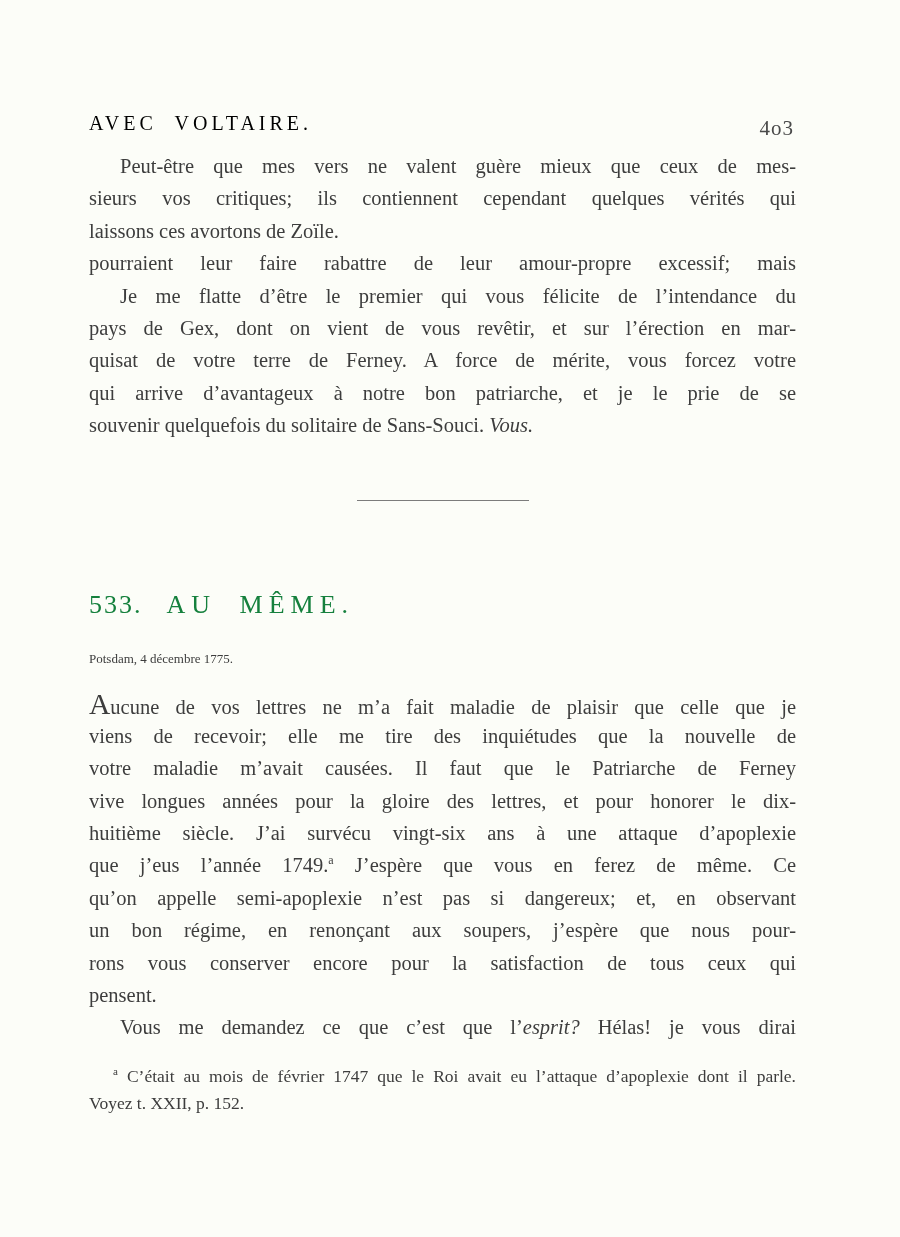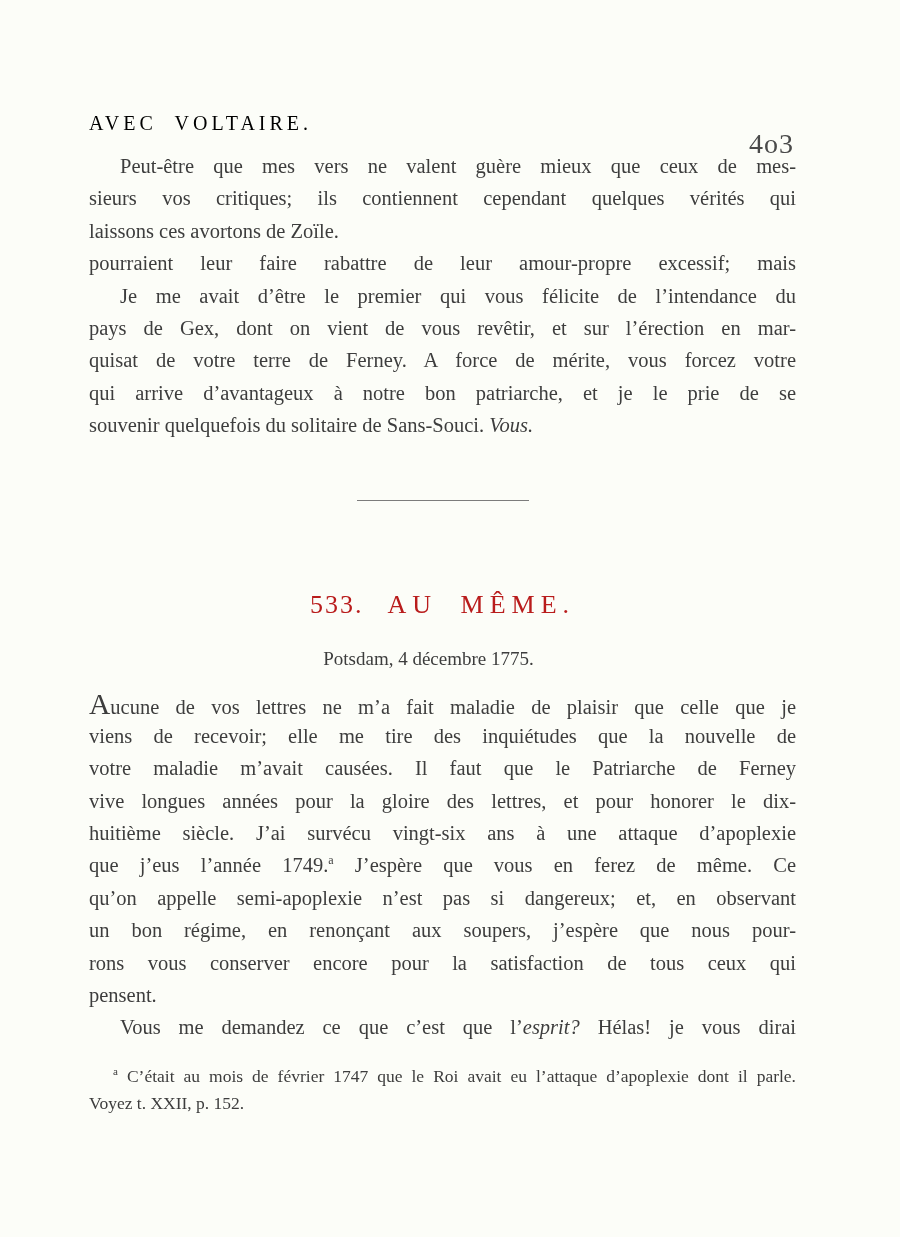--- a/index.html
+++ b/index.html
@@ -30,8 +30,8 @@
   }
   .page-number {
     position: absolute;
-    right: 2px; top: 16px;
-    font-size: 28px;
+    right: 2px; top: 4px;
+    font-size: 21px;
     letter-spacing: 1px;
     color: #4a4a4a;
     margin-left: 34px;

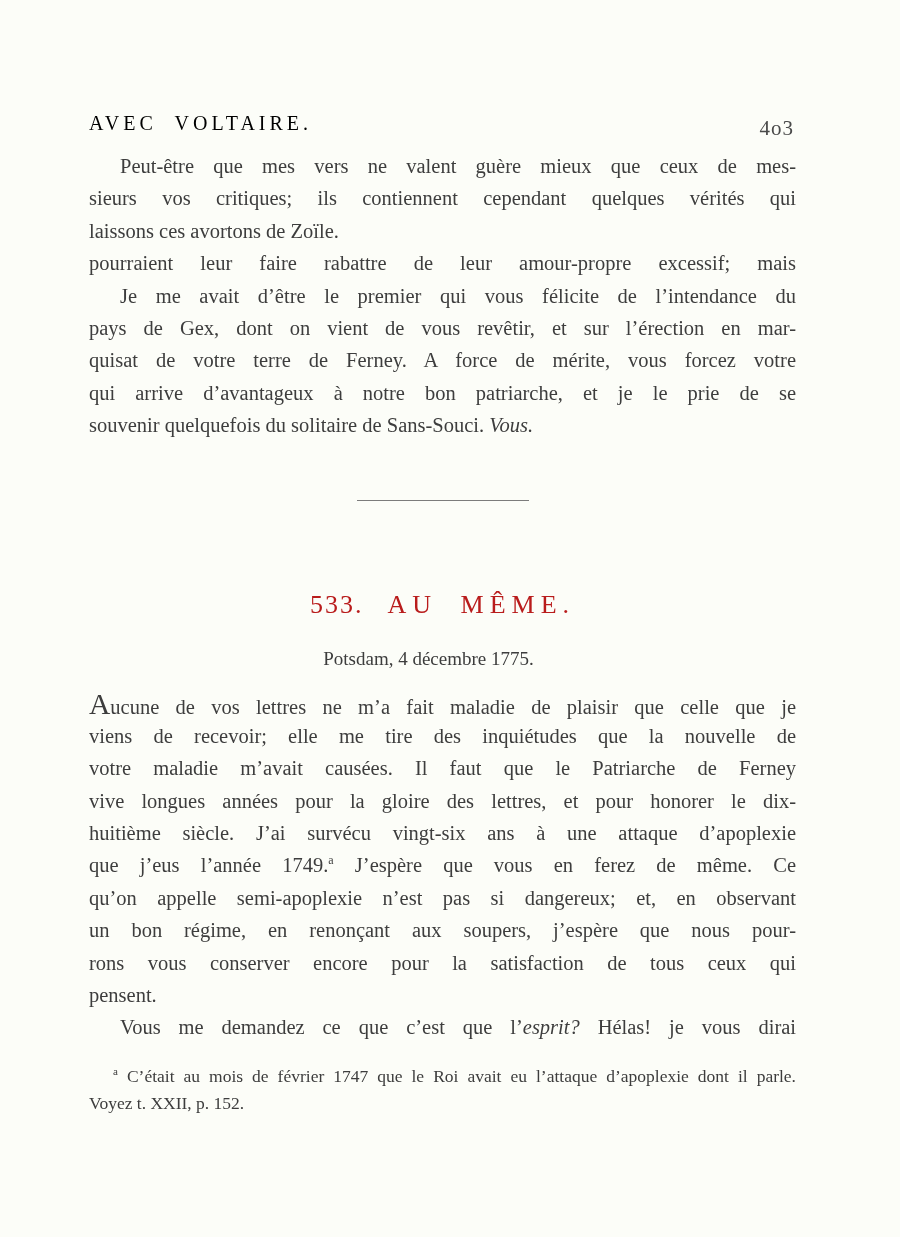--- a/index.html
+++ b/index.html
@@ -117,7 +117,7 @@
       <div class="line just"><span>pourraient leur faire rabattre de leur amour-propre excessif; mais</span></div>
     </div>
   <div class="para">
-      <div class="line just indent"><span>Je me avait d’être le premier qui vous félicite de l’intendance du</span></div>
+      <div class="line just indent"><span>Je me flatte d’être le premier qui vous félicite de l’intendance du</span></div>
       <div class="line just"><span>pays de Gex, dont on vient de vous revêtir, et sur l’érection en mar-</span></div>
       <div class="line just"><span>quisat de votre terre de Ferney.  A force de mérite, vous forcez votre</span></div>
       <div class="line just"><span>qui arrive d’avantageux à notre bon patriarche, et je le prie de se</span></div>

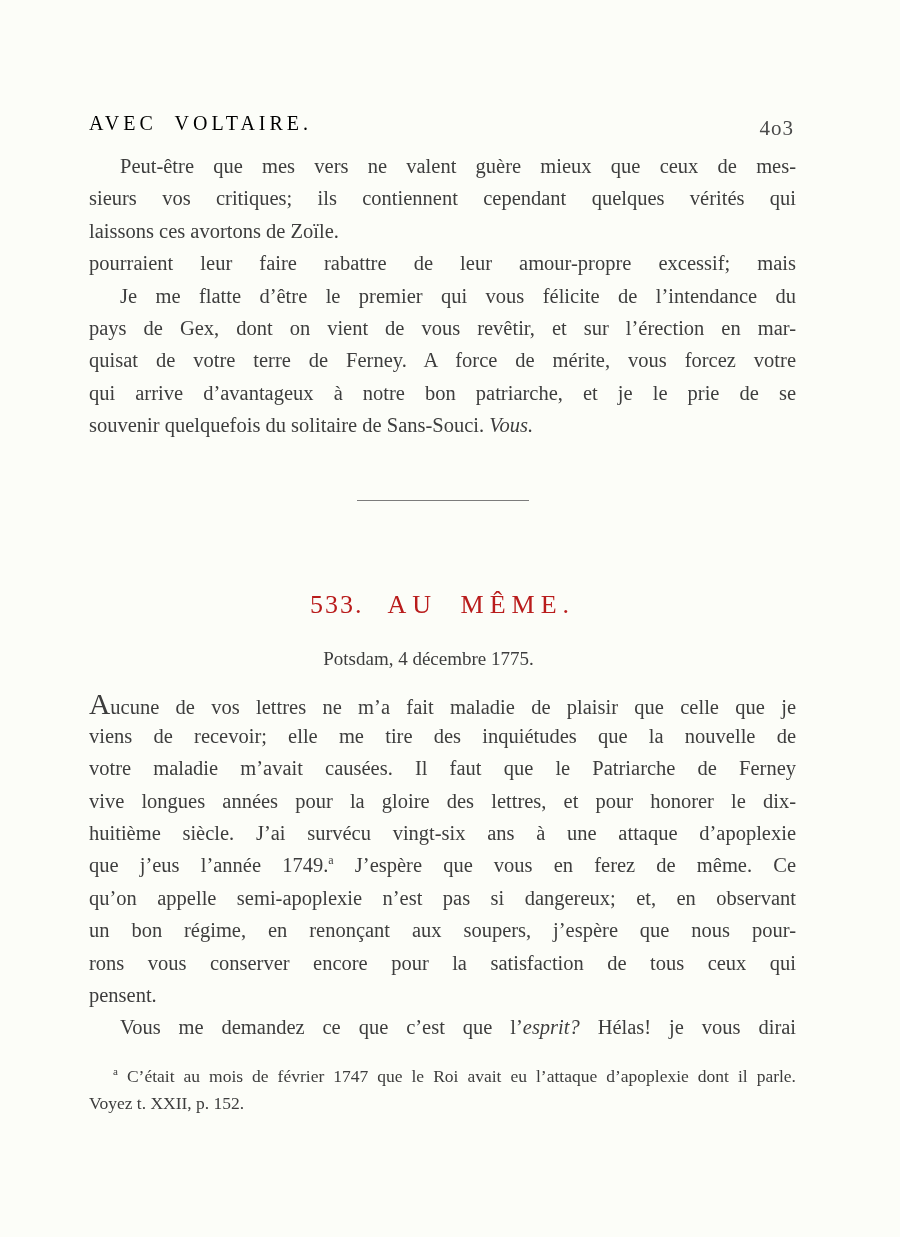--- a/index.html
+++ b/index.html
@@ -72,10 +72,10 @@
   
   .letter-heading {
     margin: 86px 0 0 0;
-    text-align: center;
+    text-align: left;
     font-weight: normal;
     font-size: 26px;
-    color: #b91c1c;
+    color: #15803d;
     line-height: 34px;
   }
   .letter-number { letter-spacing: 2px; margin-right: 24px; }

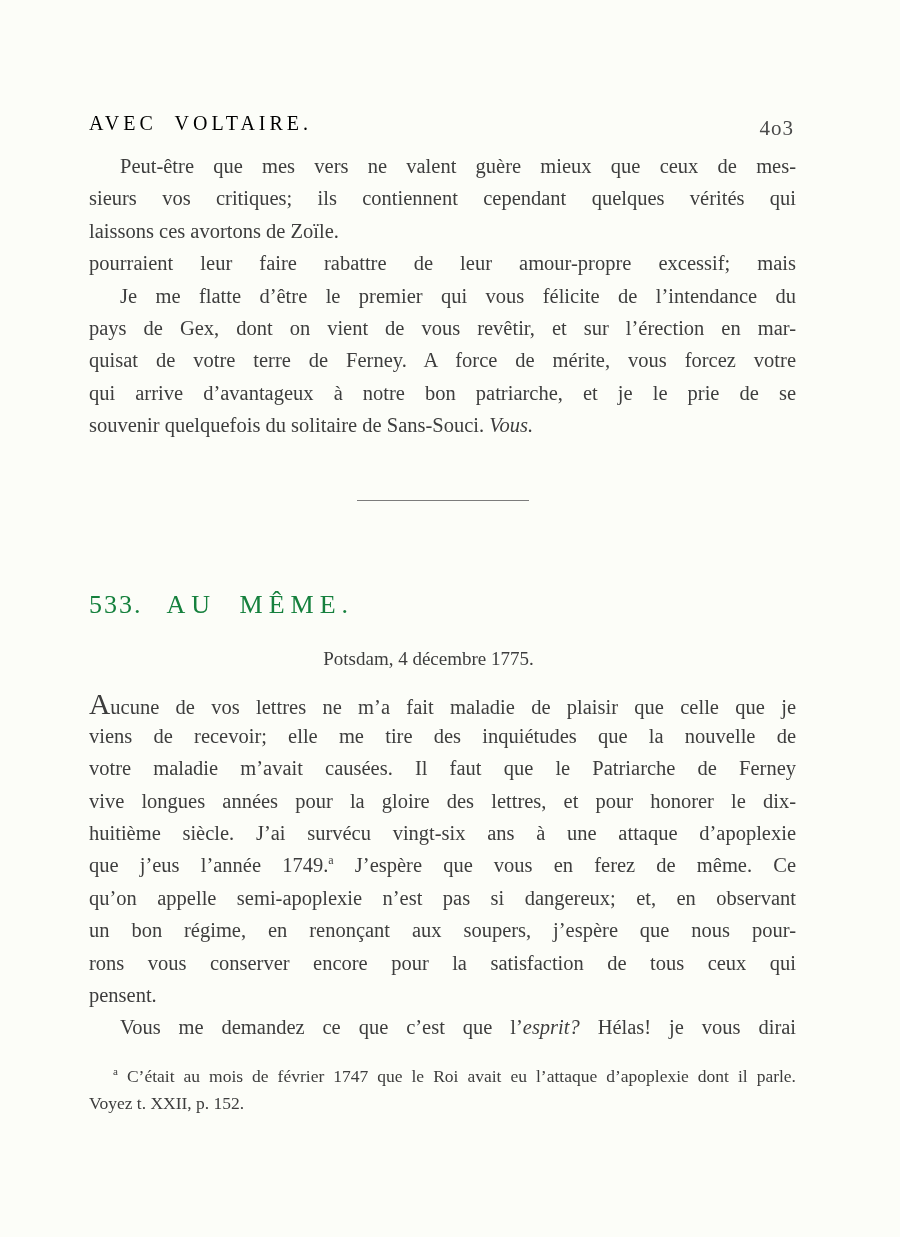--- a/index.html
+++ b/index.html
@@ -83,9 +83,9 @@
   
   .dateline {
     margin-top: 24px;
-    text-align: center;
+    text-align: left;
     padding-right: 28px;
-    font-size: 19px;
+    font-size: 13px;
     height: 26px;
     line-height: 26px;
   }

